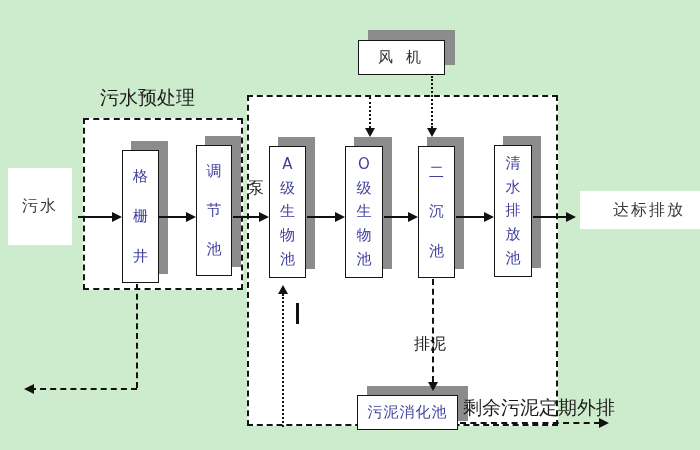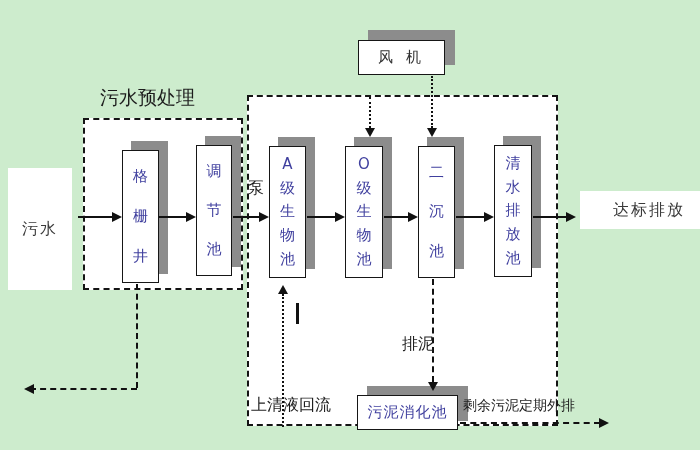--- a/index.html
+++ b/index.html
@@ -49,7 +49,7 @@
   <div class="zone" style="left:83px;top:118px;width:160px;height:172px;"></div>
   <div class="lbl" style="left:100px;top:87px;font-size:19px;">污水预处理</div>
 
-  <div class="plainbox" style="left:8px;top:168px;width:64px;height:122px;">污水</div>
+  <div class="plainbox" style="left:8px;top:168px;width:64px;height:77px;">污水</div>
   <div class="plainbox" style="left:580px;top:191px;width:138px;height:38px;">达标排放</div>
 
   <div class="shadow" style="left:368px;top:30px;width:87px;height:35px;"></div>

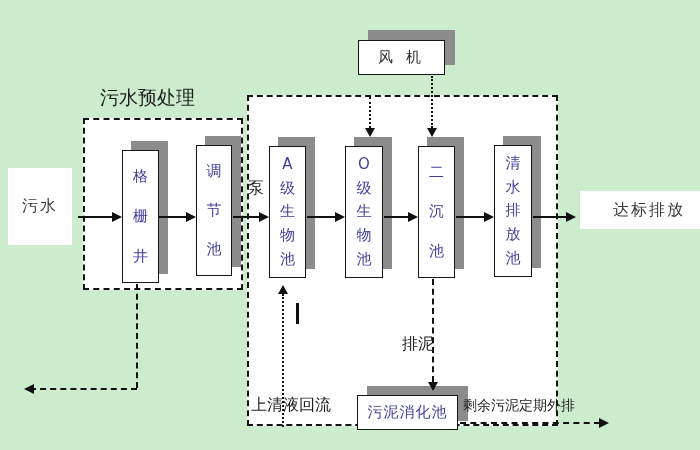--- a/index.html
+++ b/index.html
@@ -135,7 +135,7 @@
 
   <div class="vdash" style="left:432px;top:279px;height:103px;"></div>
   <div class="head-d" style="left:428px;top:382px;"></div>
-  <div class="lbl" style="left:402px;top:335px;">排泥</div>
+  <div class="lbl" style="left:414px;top:335px;">排泥</div>
 
   <div class="vdot" style="left:282px;top:294px;height:133px;"></div>
   <div class="head-u" style="left:278px;top:285px;"></div>

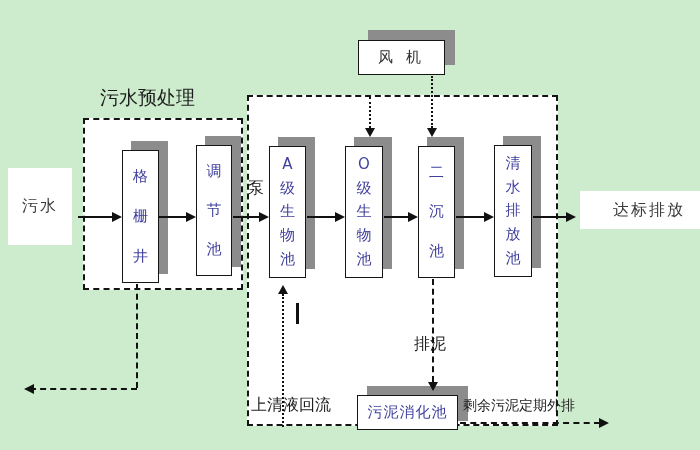--- a/index.html
+++ b/index.html
@@ -139,7 +139,6 @@
 
   <div class="vdot" style="left:282px;top:294px;height:133px;"></div>
   <div class="head-u" style="left:278px;top:285px;"></div>
-  <div class="lbl" style="left:251px;top:396px;">上清液回流</div>
   <div class="tick" style="left:296px;top:303px;width:3px;height:21px;"></div>
 
   <div class="vdash" style="left:136px;top:284px;height:104px;"></div>

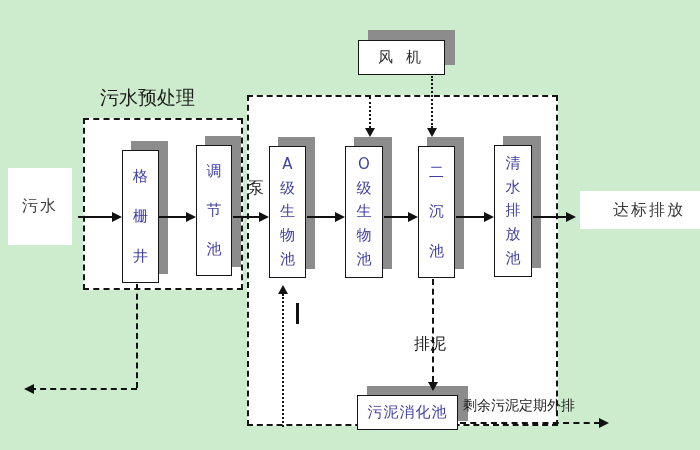--- a/index.html
+++ b/index.html
@@ -147,7 +147,7 @@
 
   <div class="hdash" style="left:460px;top:422px;width:140px;"></div>
   <div class="head-r" style="left:599px;top:418px;"></div>
-  <div class="lbl" style="left:463px;top:397px;font-size:14px;">剩余污泥定期外排</div>
+  <div class="lbl" style="left:463px;top:397px;font-size:19px;">剩余污泥定期外排</div>
 
 </div>
 

